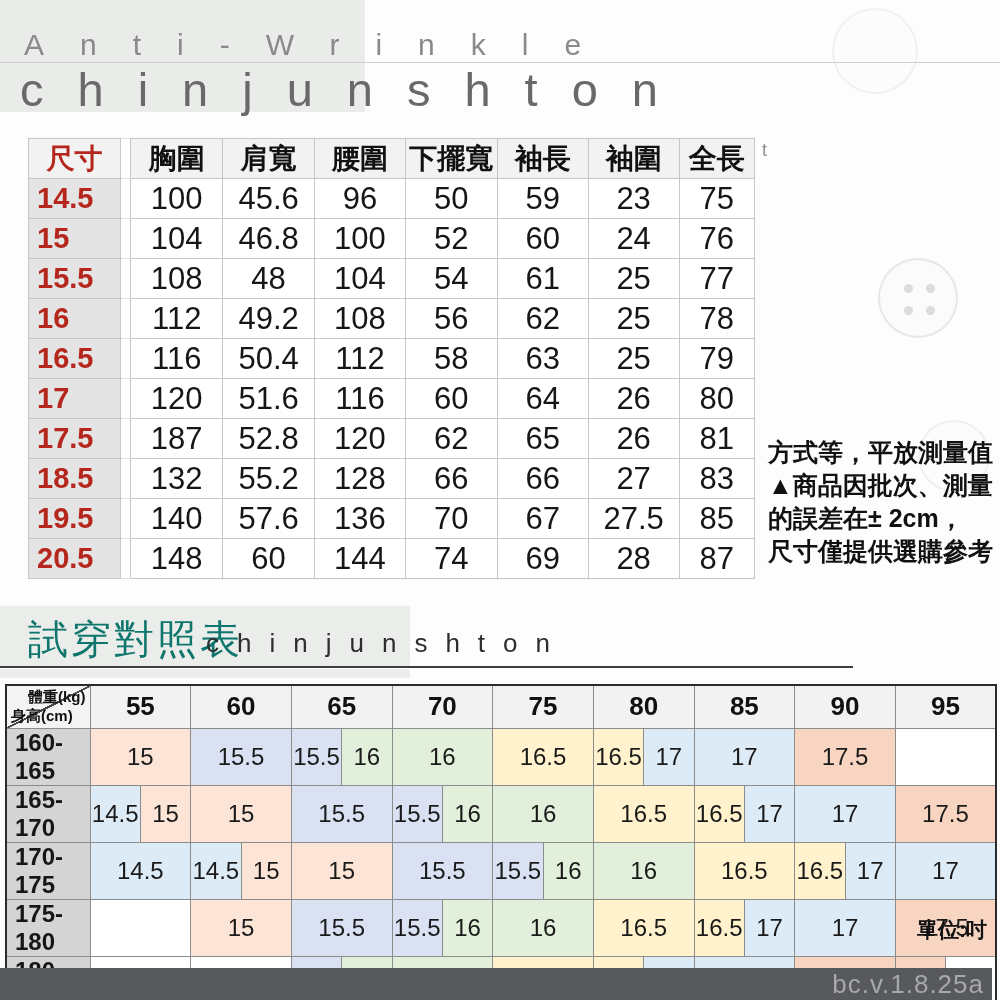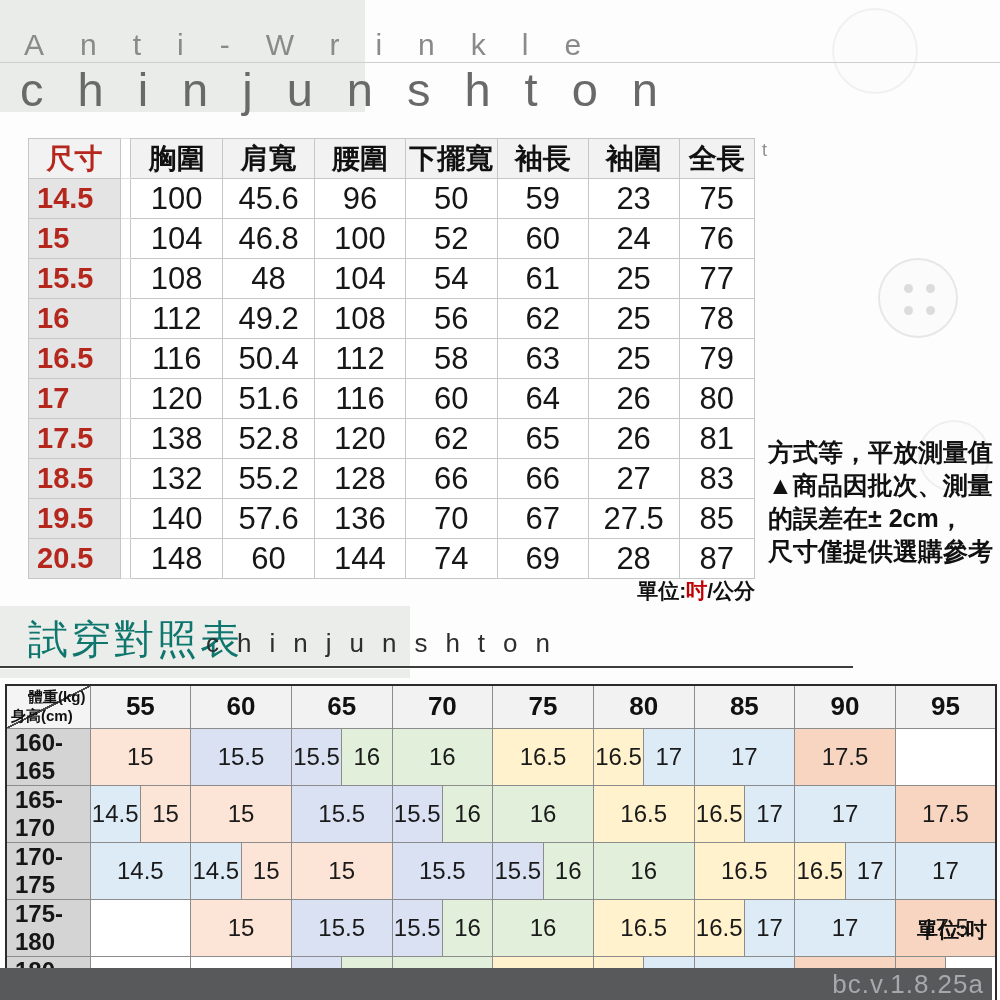--- a/index.html
+++ b/index.html
@@ -165,7 +165,7 @@
         <tr>
           <td class="sz">17.5</td>
           <td class="gut"></td>
-          <td class="meas">138</td>
+          <td class="meas">187</td>
           <td class="meas">52.8</td>
           <td class="meas">120</td>
           <td class="meas">62</td>

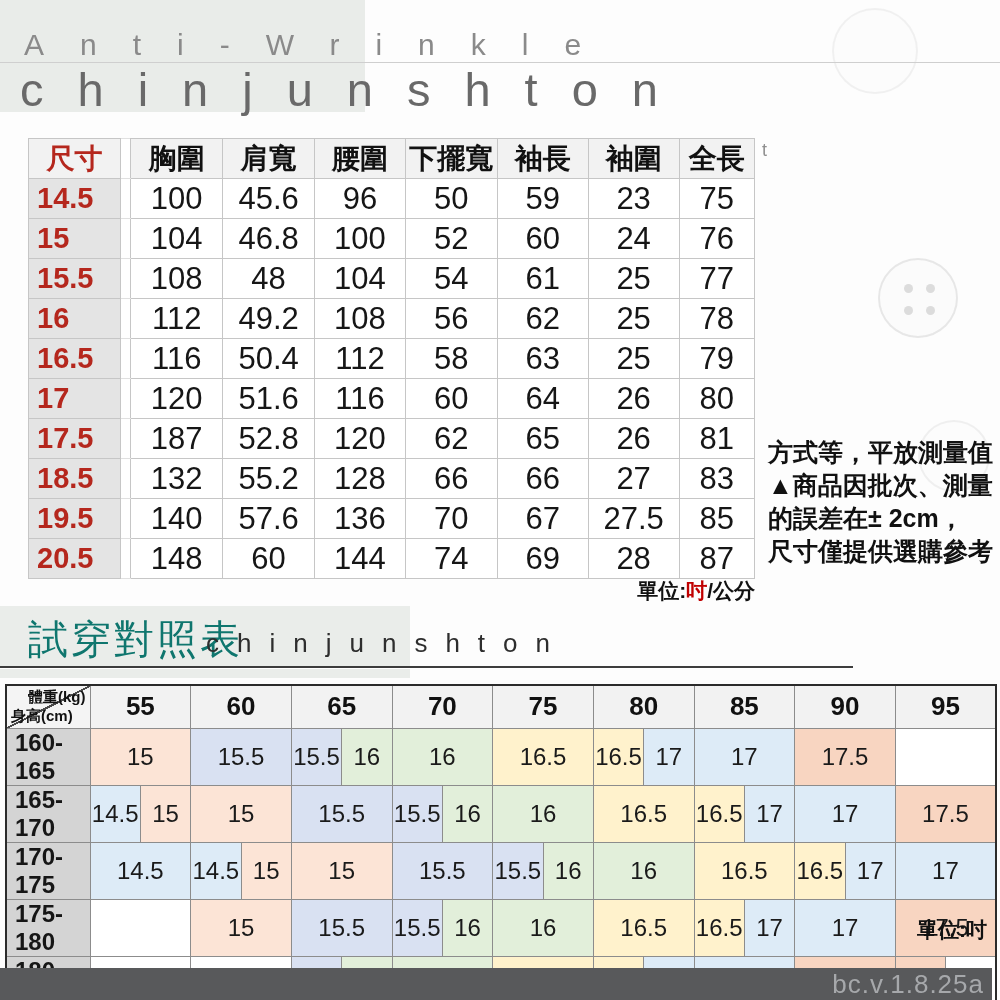--- a/index.html
+++ b/index.html
@@ -210,9 +210,6 @@
   </table>
   <div class="stray-mark">t</div>
 
-  <div class="unit-main">
-    <span>單位:</span><span class="red">吋</span><span>/公分</span>
-  </div>
 
   <div class="note">
     <div>方式等，平放測量值</div>

